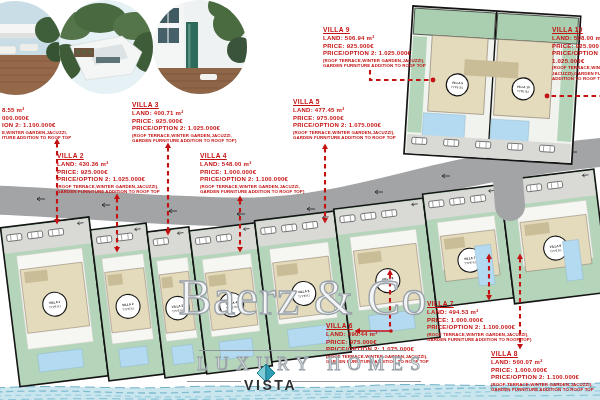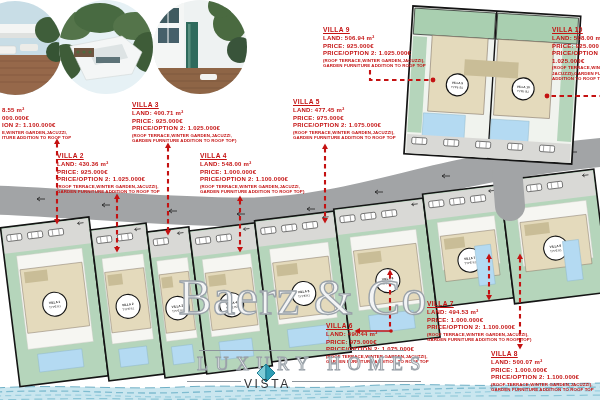--- a/index.html
+++ b/index.html
@@ -23,7 +23,7 @@
           font-family:"Liberation Serif","DejaVu Serif",serif;font-size:18px;letter-spacing:7.5px;
           color:rgba(255,255,255,.92);-webkit-text-stroke:1px #9aa2a9;text-shadow:0 0 1px #9aa2a9;}
   .vista-mark{position:absolute;left:253px;top:362px;z-index:5;}
-  .vista-text{position:absolute;left:244px;top:377px;z-index:5;font-size:12px;font-weight:400;
+  .vista-text{position:absolute;left:244px;top:377px;z-index:5;font-size:14px;font-weight:700;
               letter-spacing:2.6px;color:#2f3033;text-align:right;}
 </style>
 </head>

